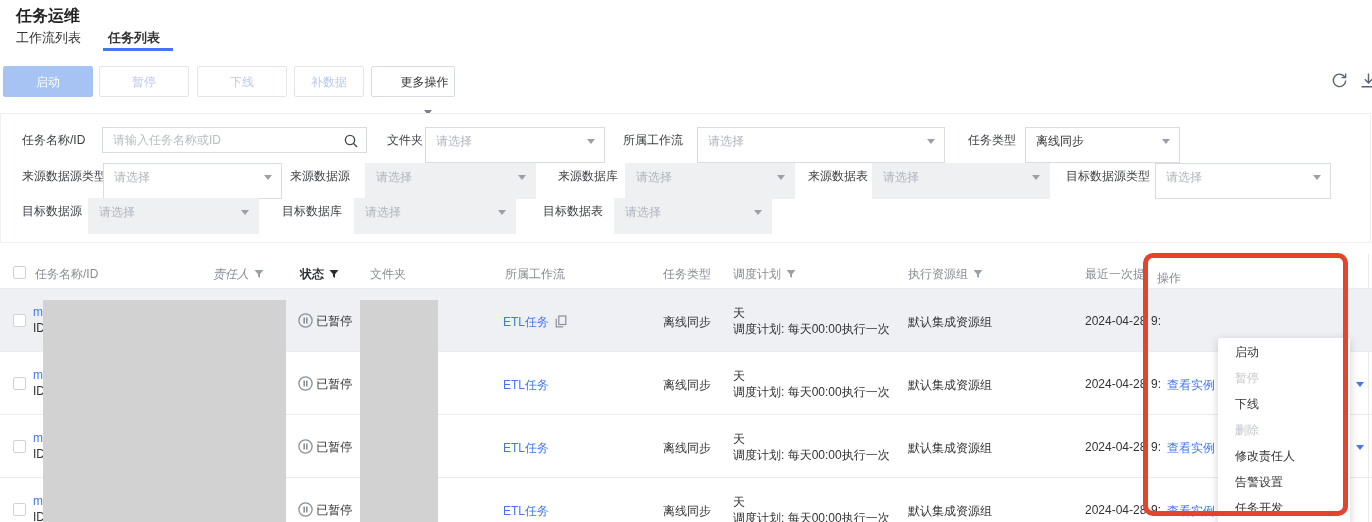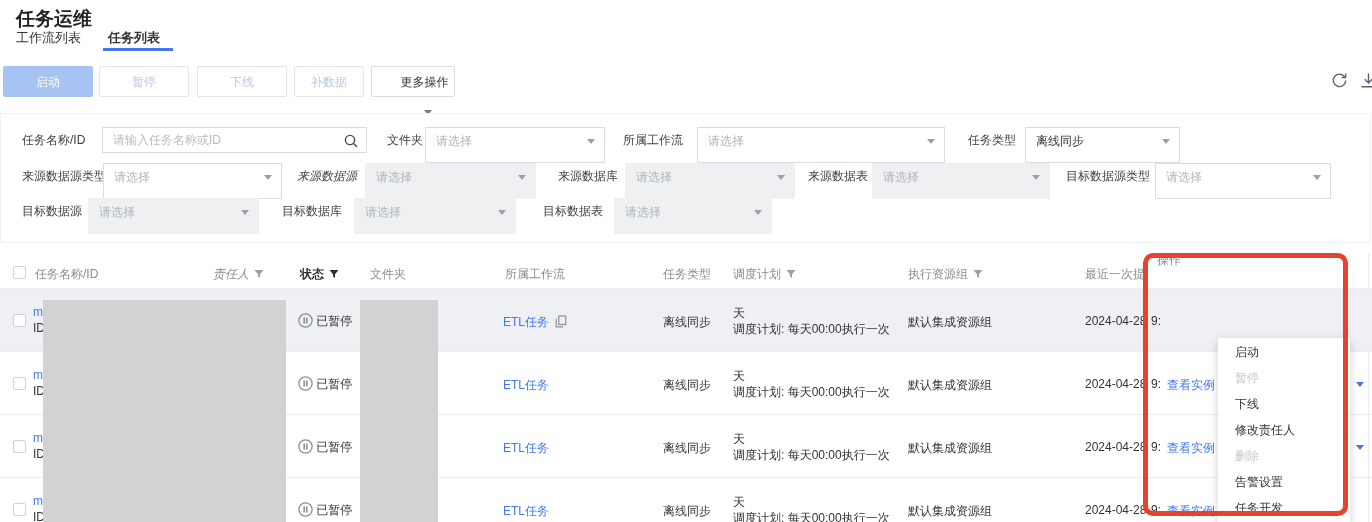--- a/index.html
+++ b/index.html
@@ -9,7 +9,7 @@
   .txt{position:absolute;white-space:nowrap;color:#333;}
   .link{color:#4277f0;cursor:pointer;text-decoration:none;white-space:nowrap;}
   
-  .page-title{font-size:19px;font-weight:bold;color:#222;}
+  .page-title{font-size:16px;font-weight:bold;color:#222;}
   .tab{font-size:13px;color:#333;cursor:pointer;white-space:nowrap;}
   .tab.active{font-weight:bold;}
   .tab-underline{position:absolute;height:3px;background:#4277f0;}

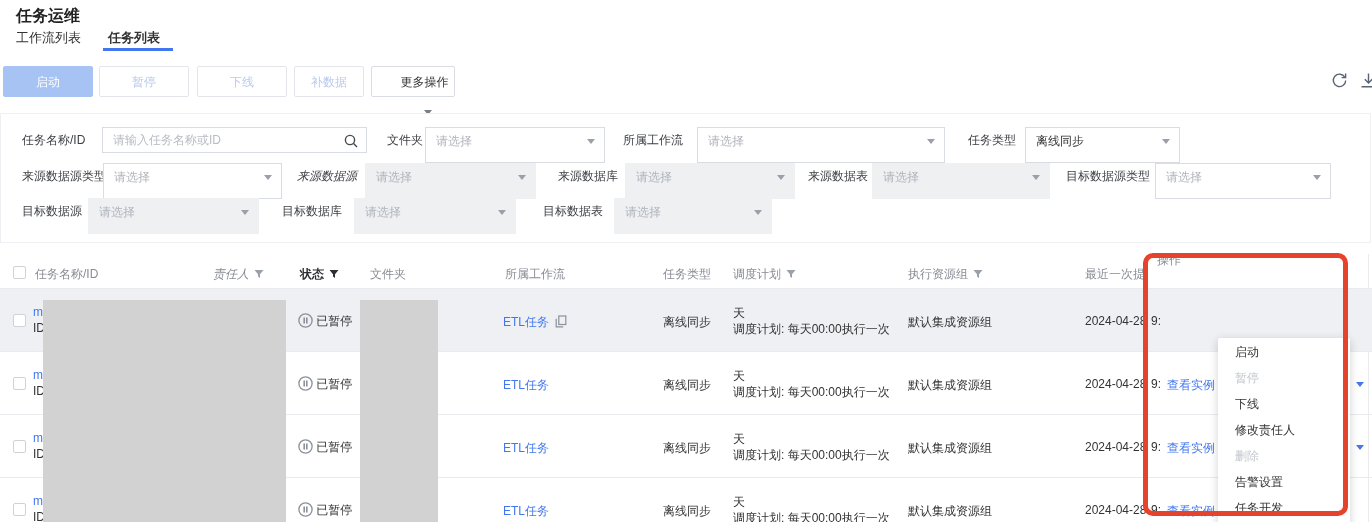--- a/index.html
+++ b/index.html
@@ -113,7 +113,7 @@
   <div class="select white" style="left:103px;top:163px;width:179px;">
     <span class="ph">请选择</span><span class="sc"></span>
   </div>
-  <div class="flabel" style="left:297px;top:163px;font-style:italic;">来源数据源</div>
+  <div class="flabel" style="left:290px;top:163px;">来源数据源</div>
   <div class="select grayed" style="left:365px;top:163px;width:171px;">
     <span class="ph">请选择</span><span class="sc"></span>
   </div>

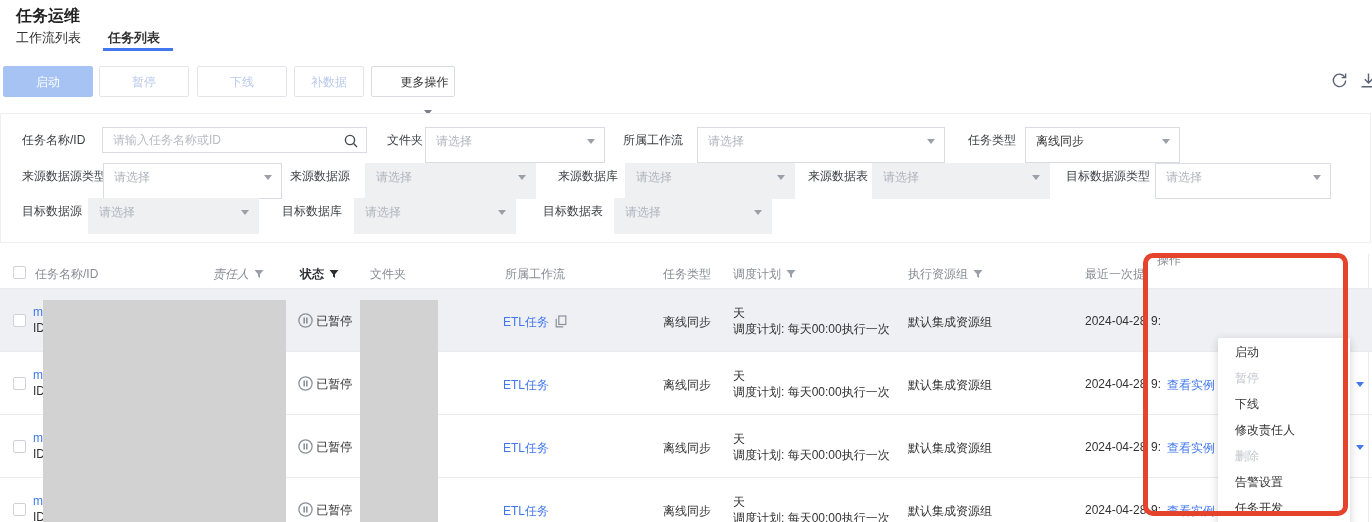--- a/index.html
+++ b/index.html
@@ -169,7 +169,7 @@
       </svg>
   </div>
   <div class="th" style="left:1085px;top:266px;width:60px;overflow:hidden;">最近一次提交</div>
-  <div class="th" style="left:1157px;top:252px;">操作</div>
+  <div class="th" style="left:1157px;top:270px;">操作</div>
   <div class="abs" style="left:0;top:288px;width:1372px;height:1px;background:#e9ebef;"></div>
   <div class="vline" style="left:1368px;top:254px;height:268px;"></div>
 

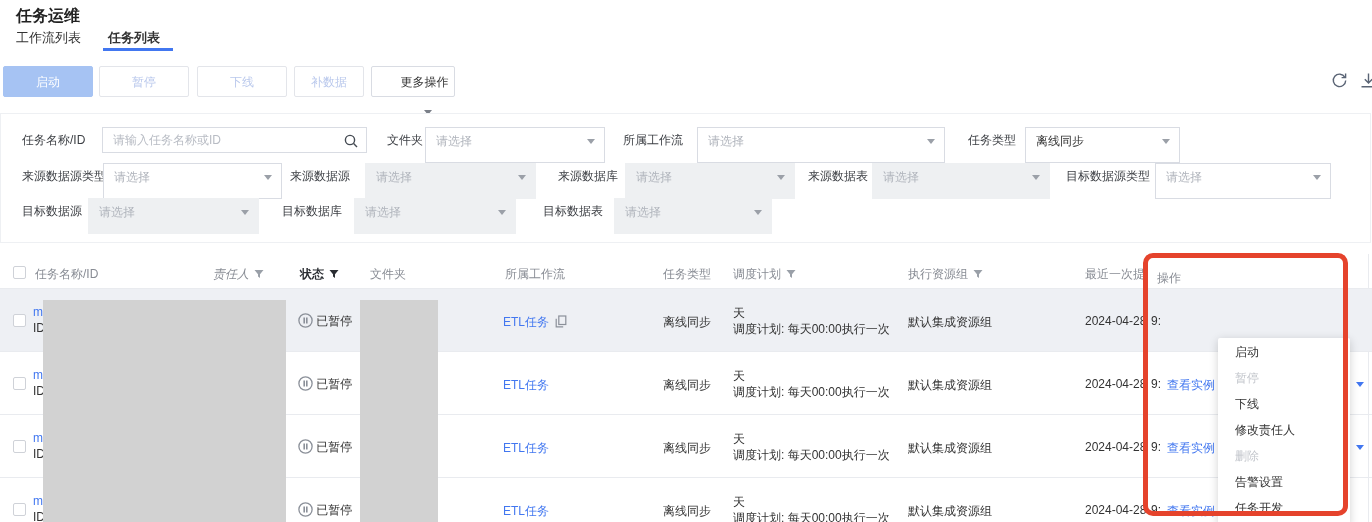--- a/index.html
+++ b/index.html
@@ -279,8 +279,8 @@
     <div class="menu-item">启动</div>
     <div class="menu-item disabled">暂停</div>
     <div class="menu-item">下线</div>
+    <div class="menu-item disabled">删除</div>
     <div class="menu-item">修改责任人</div>
-    <div class="menu-item disabled">删除</div>
     <div class="menu-item">告警设置</div>
     <div class="menu-item">任务开发</div>
   </div>

